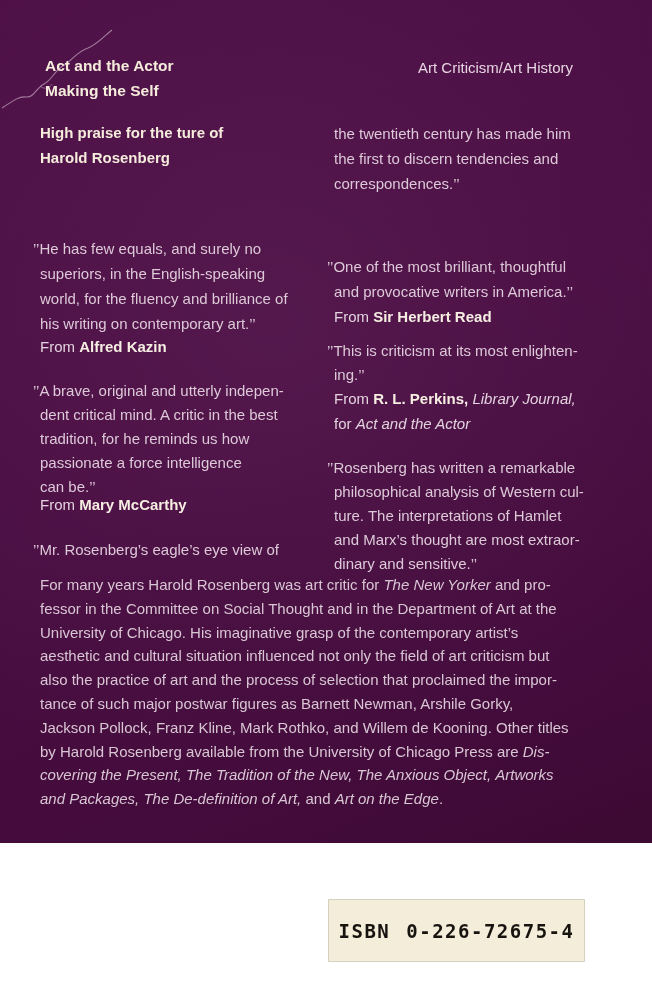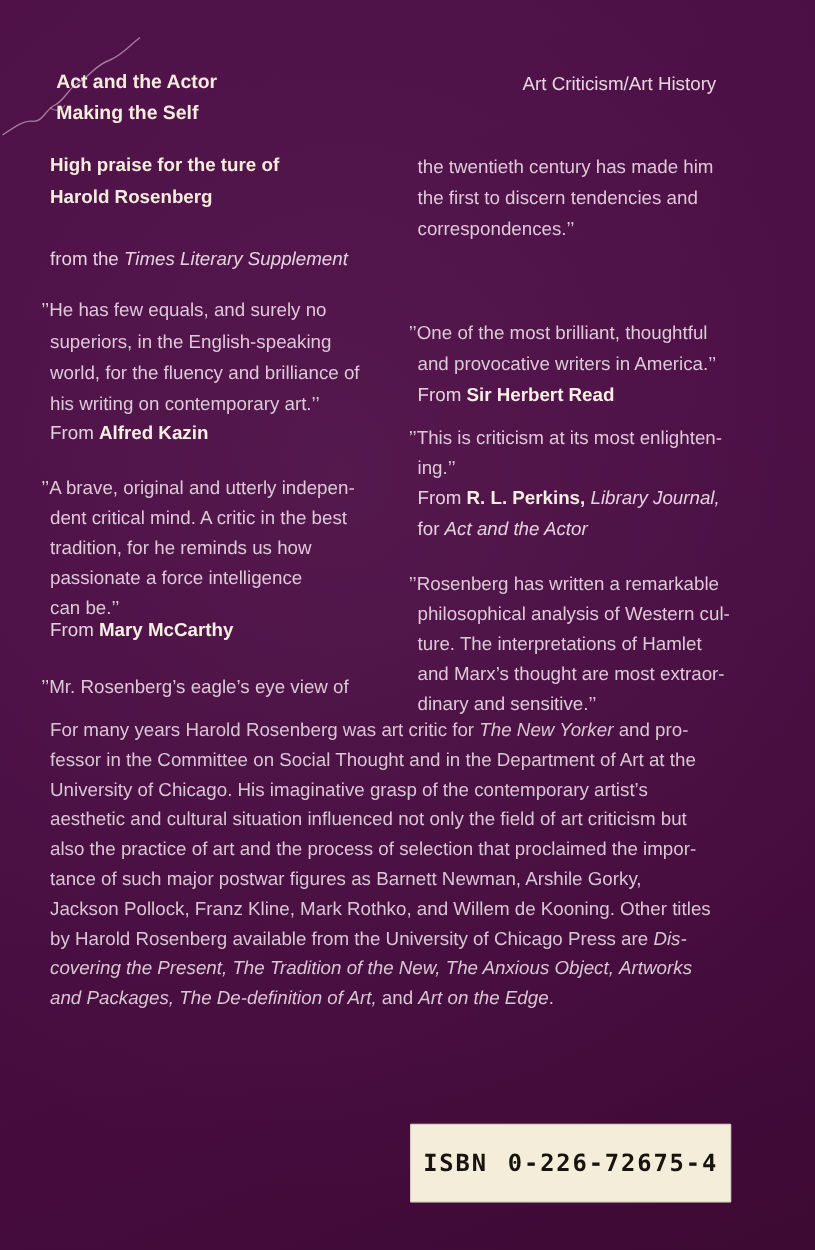--- a/index.html
+++ b/index.html
@@ -10,7 +10,7 @@
   }
   .cover {
     position: relative;
-    width: 652px; height: 1000px;
+    width: 652px; height: 843px;
     background:
       radial-gradient(130% 95% at 42% 38%, rgba(255,215,245,0.055), rgba(0,0,0,0) 62%),
       linear-gradient(158deg, #4d0f46 0%, #4a0d43 45%, #420b3a 85%, #3c0a33 100%);

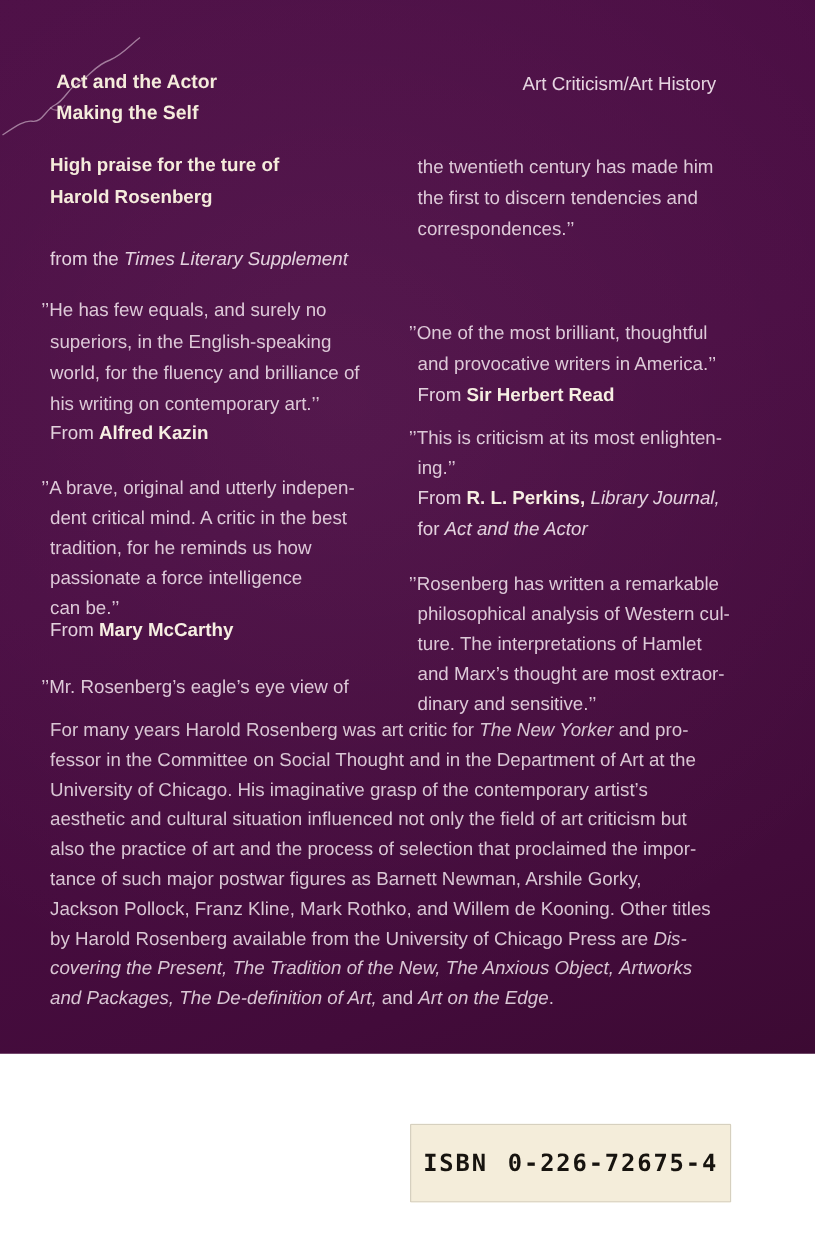--- a/index.html
+++ b/index.html
@@ -61,7 +61,6 @@
   <div class="blk t15 bold-cream" style="left:40px; top:120px;">High praise for the ture of
 Harold Rosenberg</div>
 
-  <div class="blk t15 attr" style="left:40px; top:195px;"><span>from the </span><span class="seg-i">Times Literary Supplement</span></div>
 
   <div class="blk t15 quote" style="left:33px; top:223px;">’’He has few equals, and surely no
 superiors, in the English-speaking

